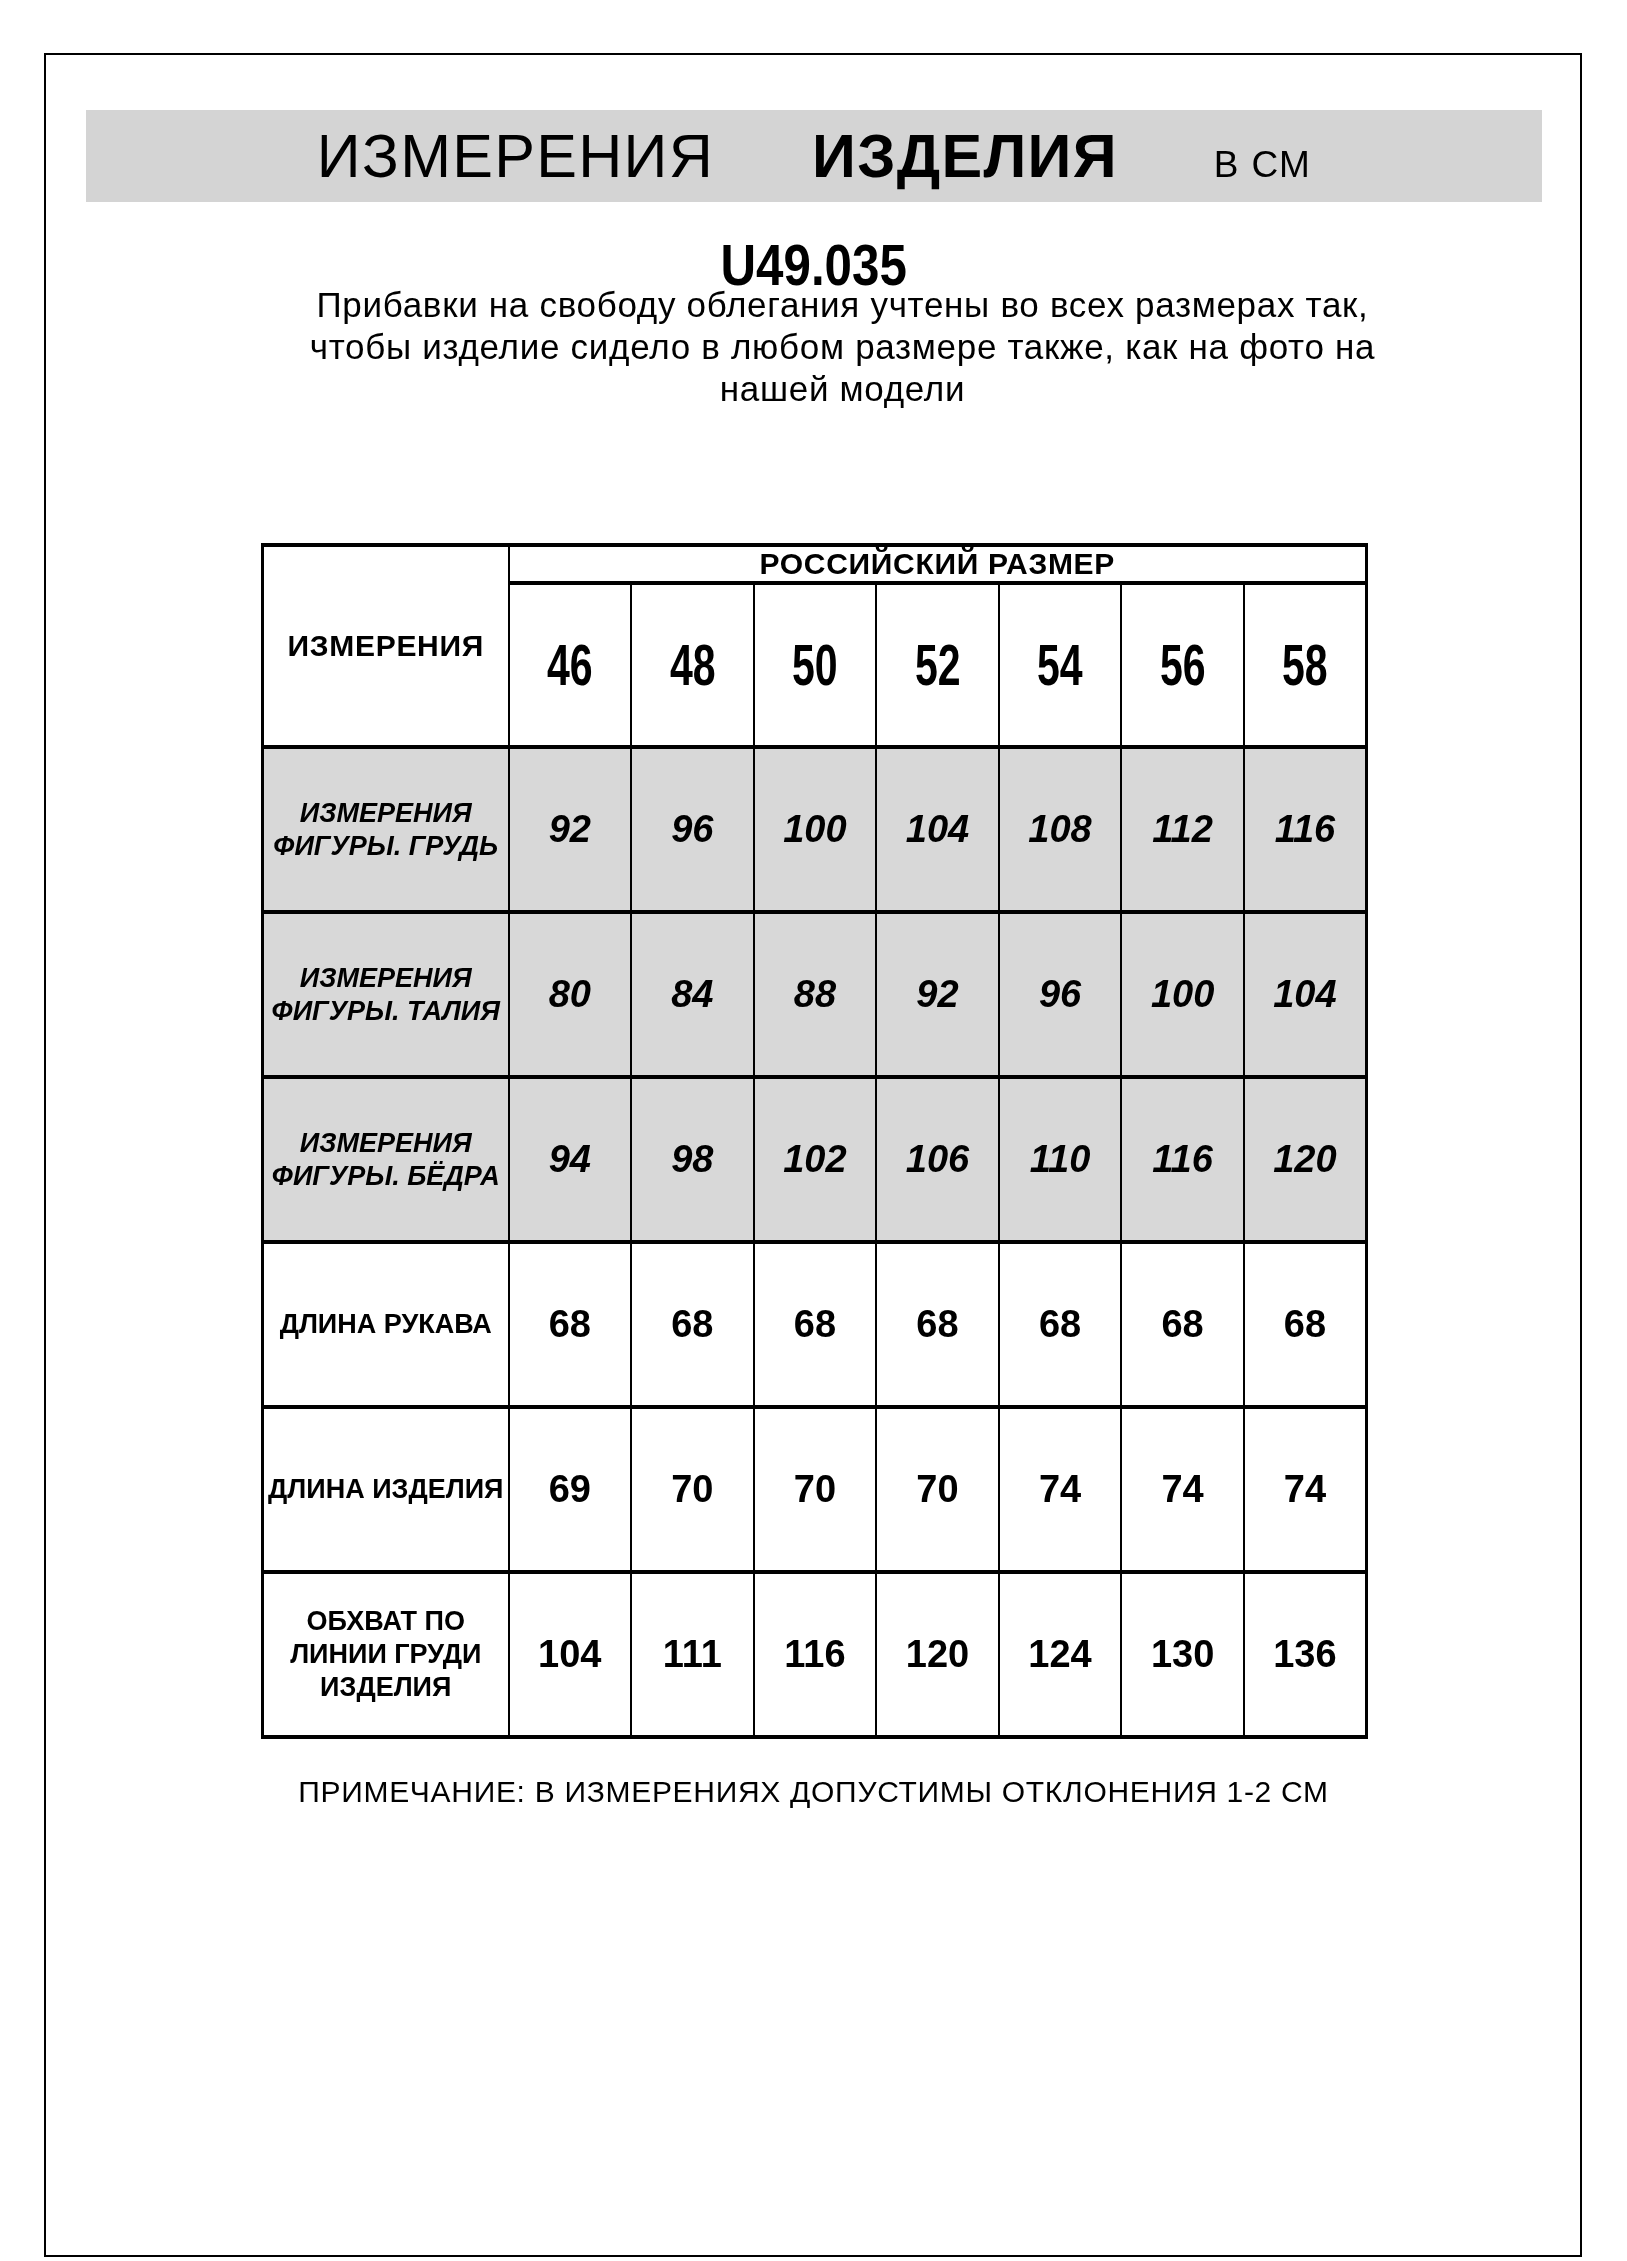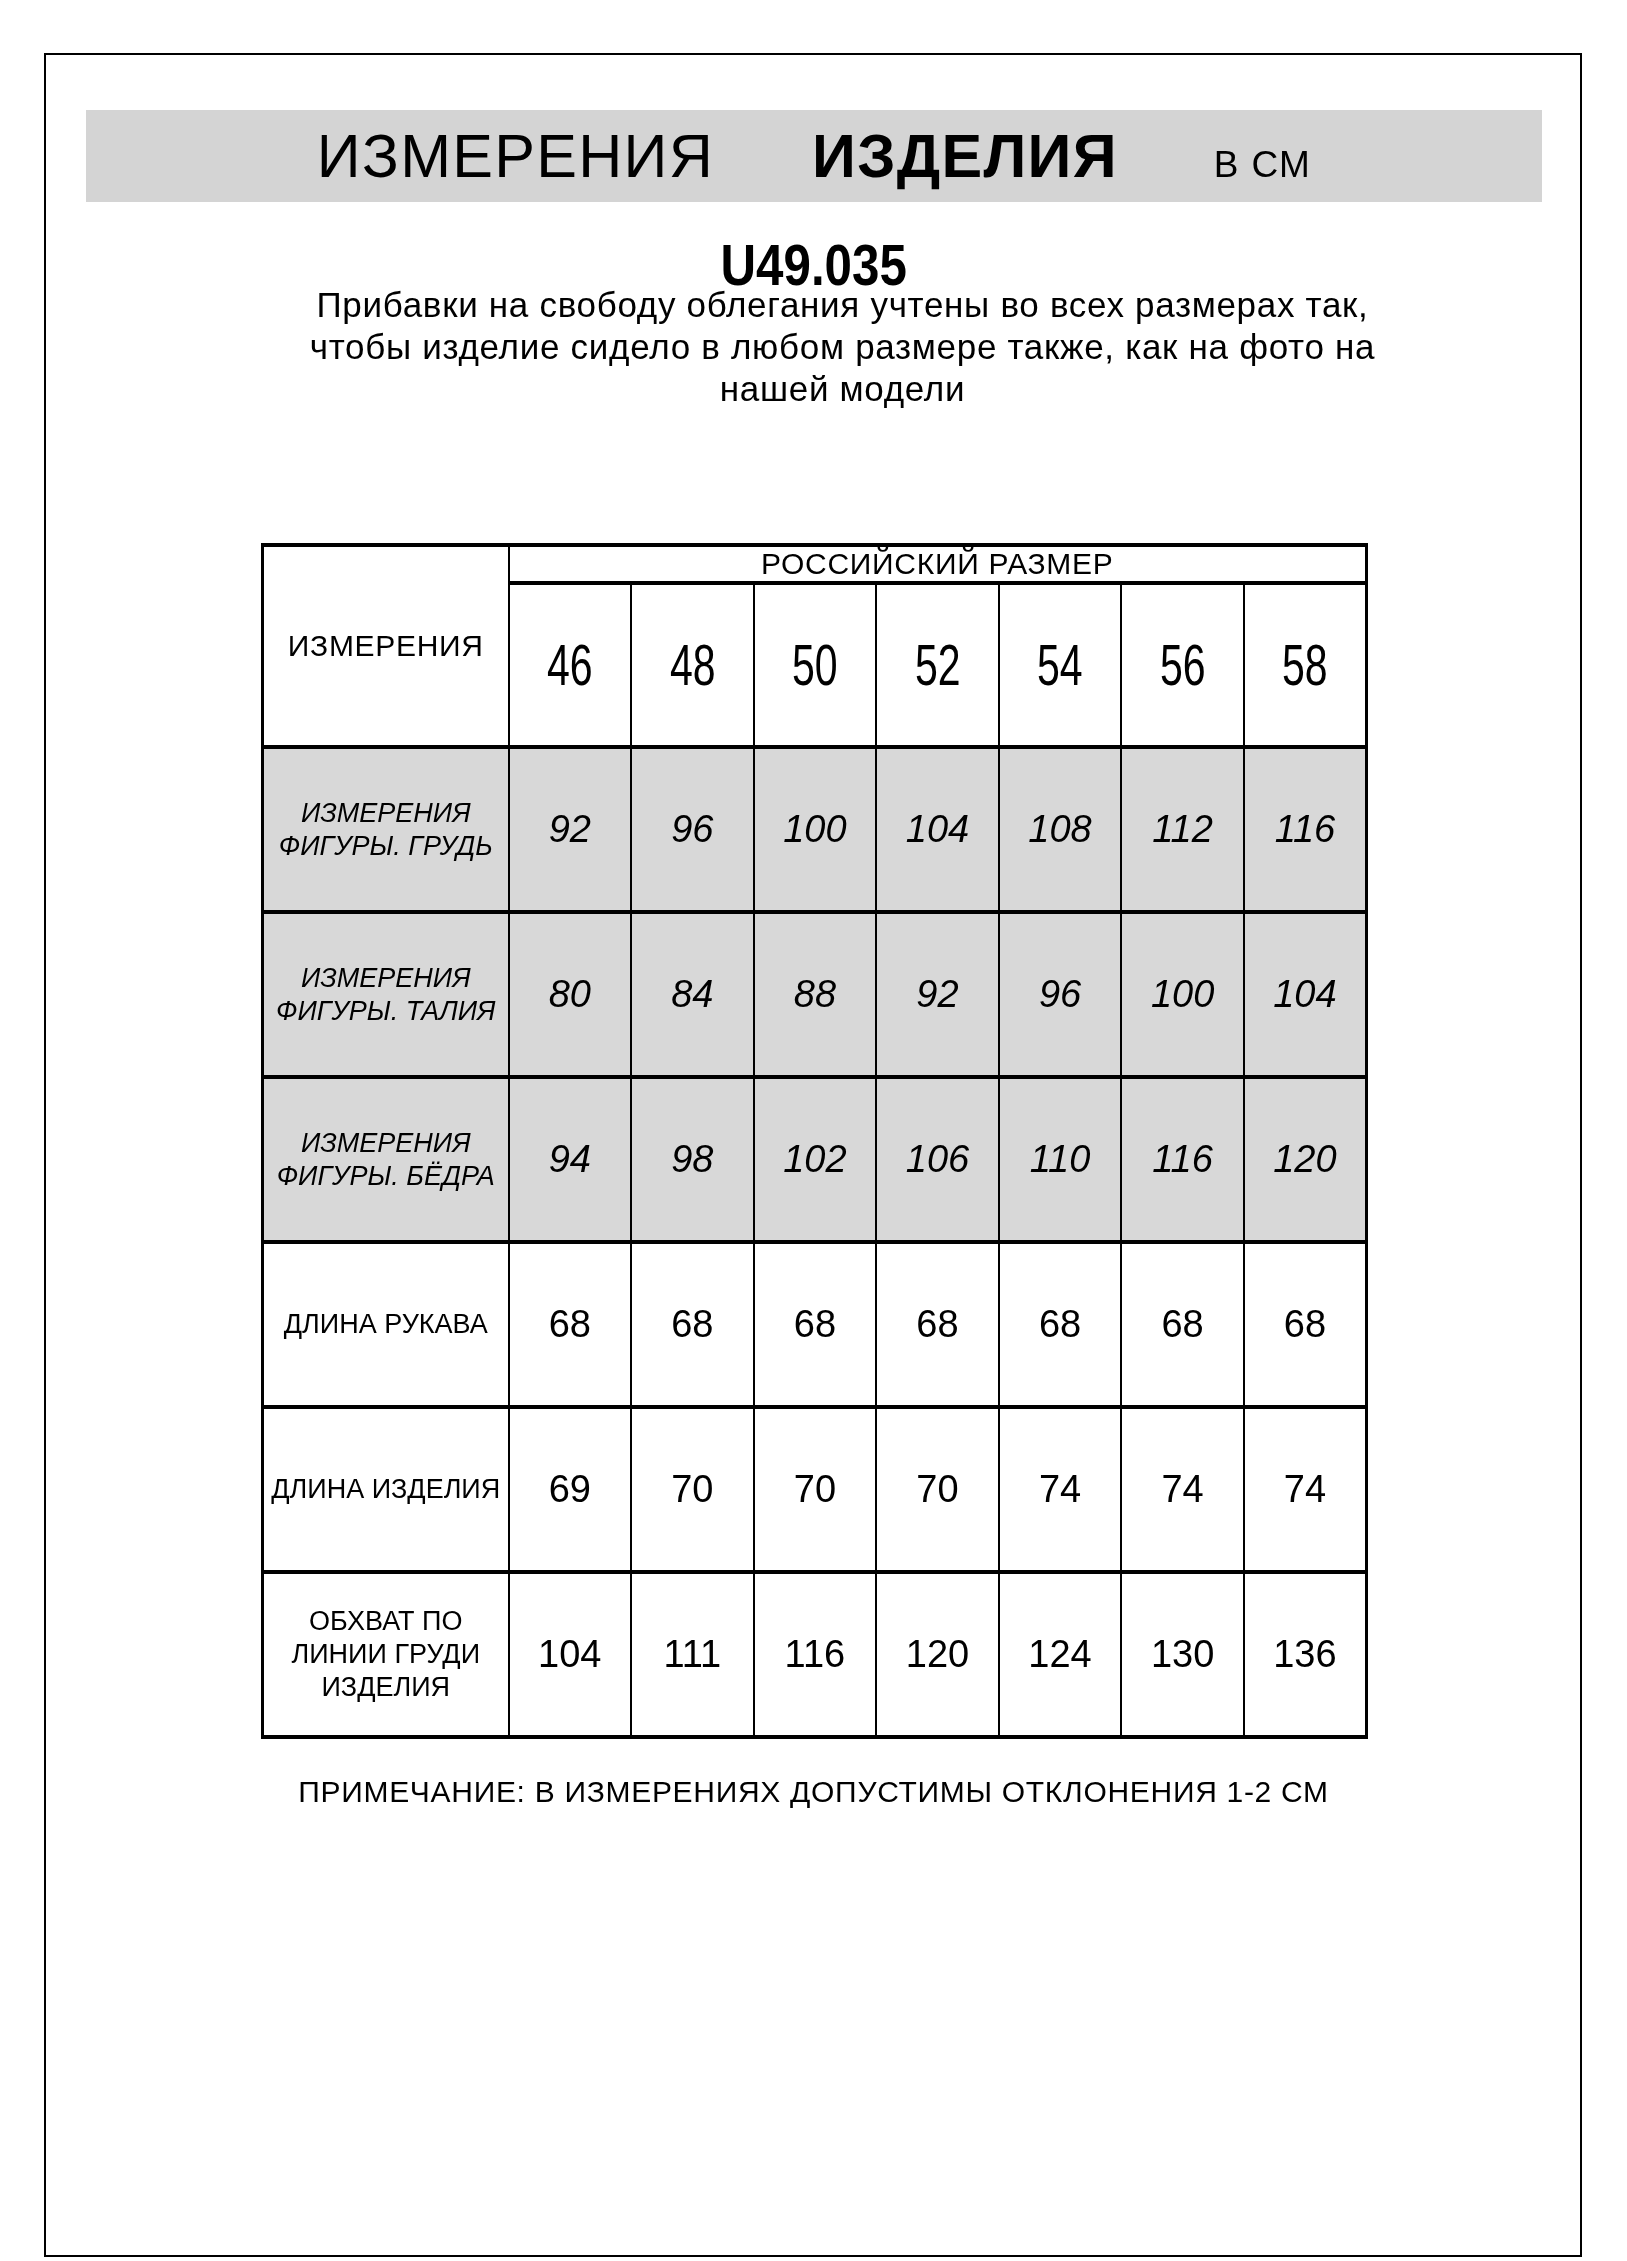--- a/index.html
+++ b/index.html
@@ -76,7 +76,7 @@
     text-align: center;
     vertical-align: middle;
     padding: 0;
-    font-weight: normal;
+    font-weight: bold;
     background: #ffffff;
   }
   tr.group-row { height: 38px; }

